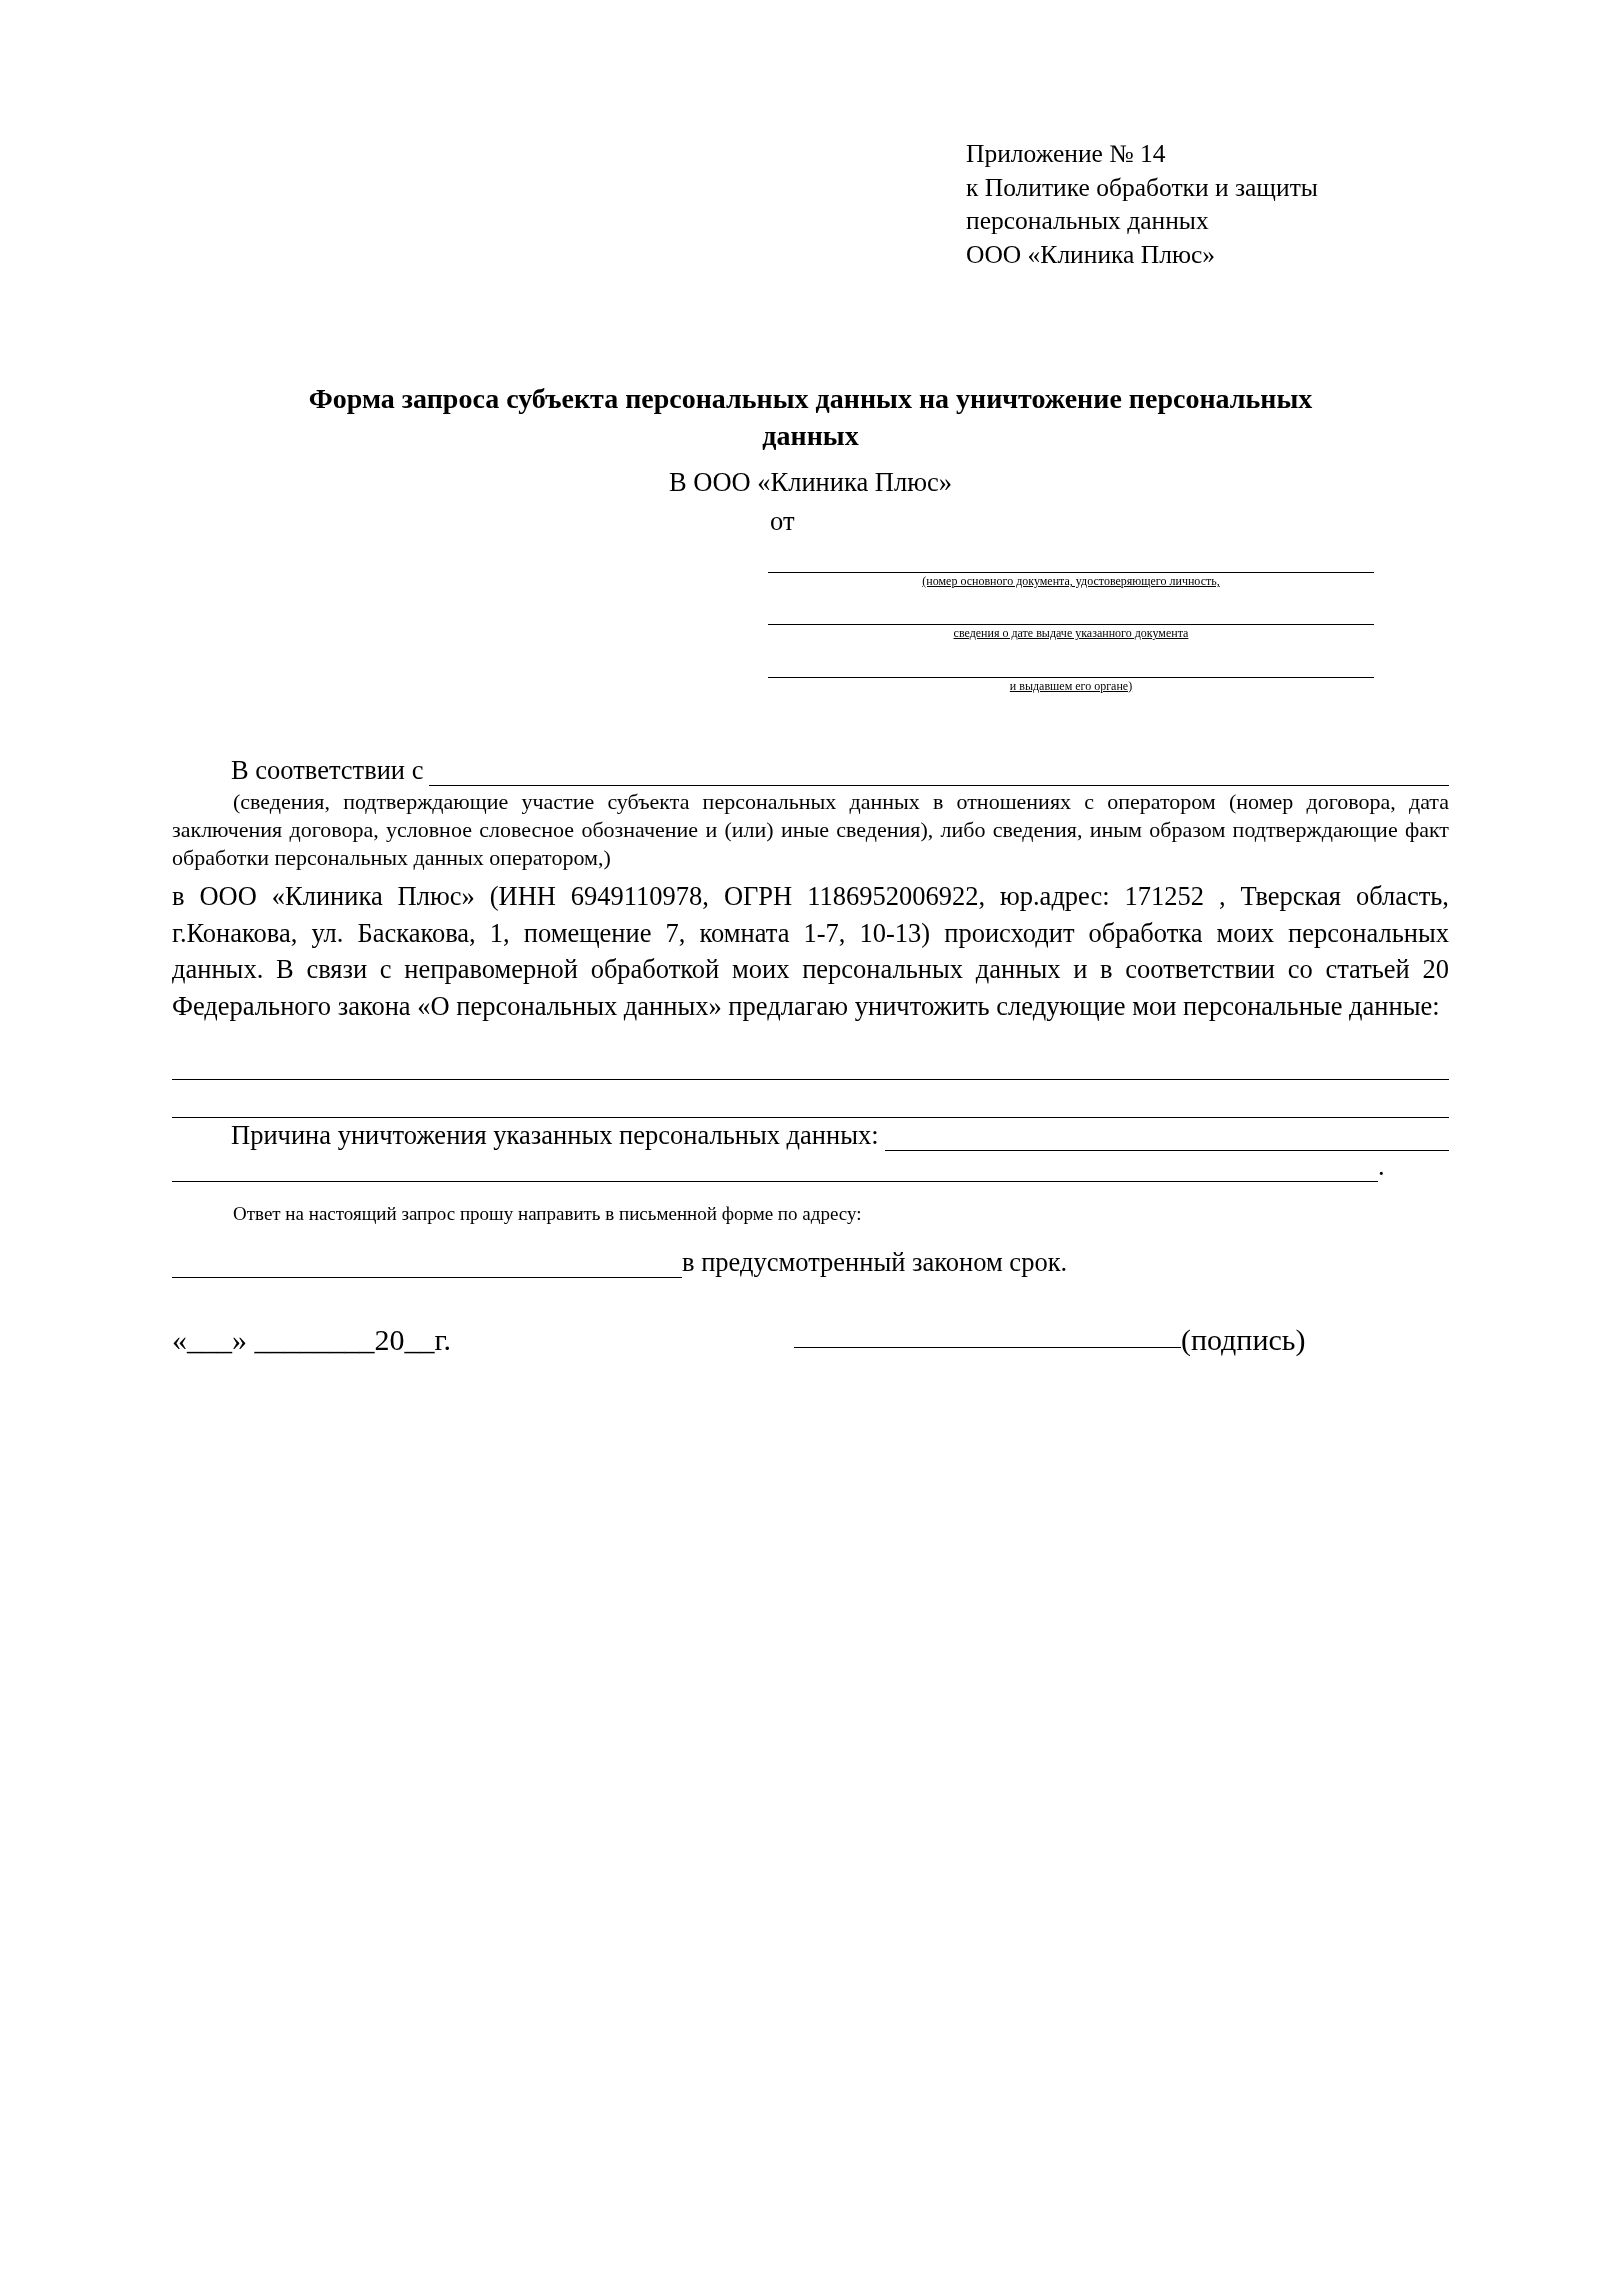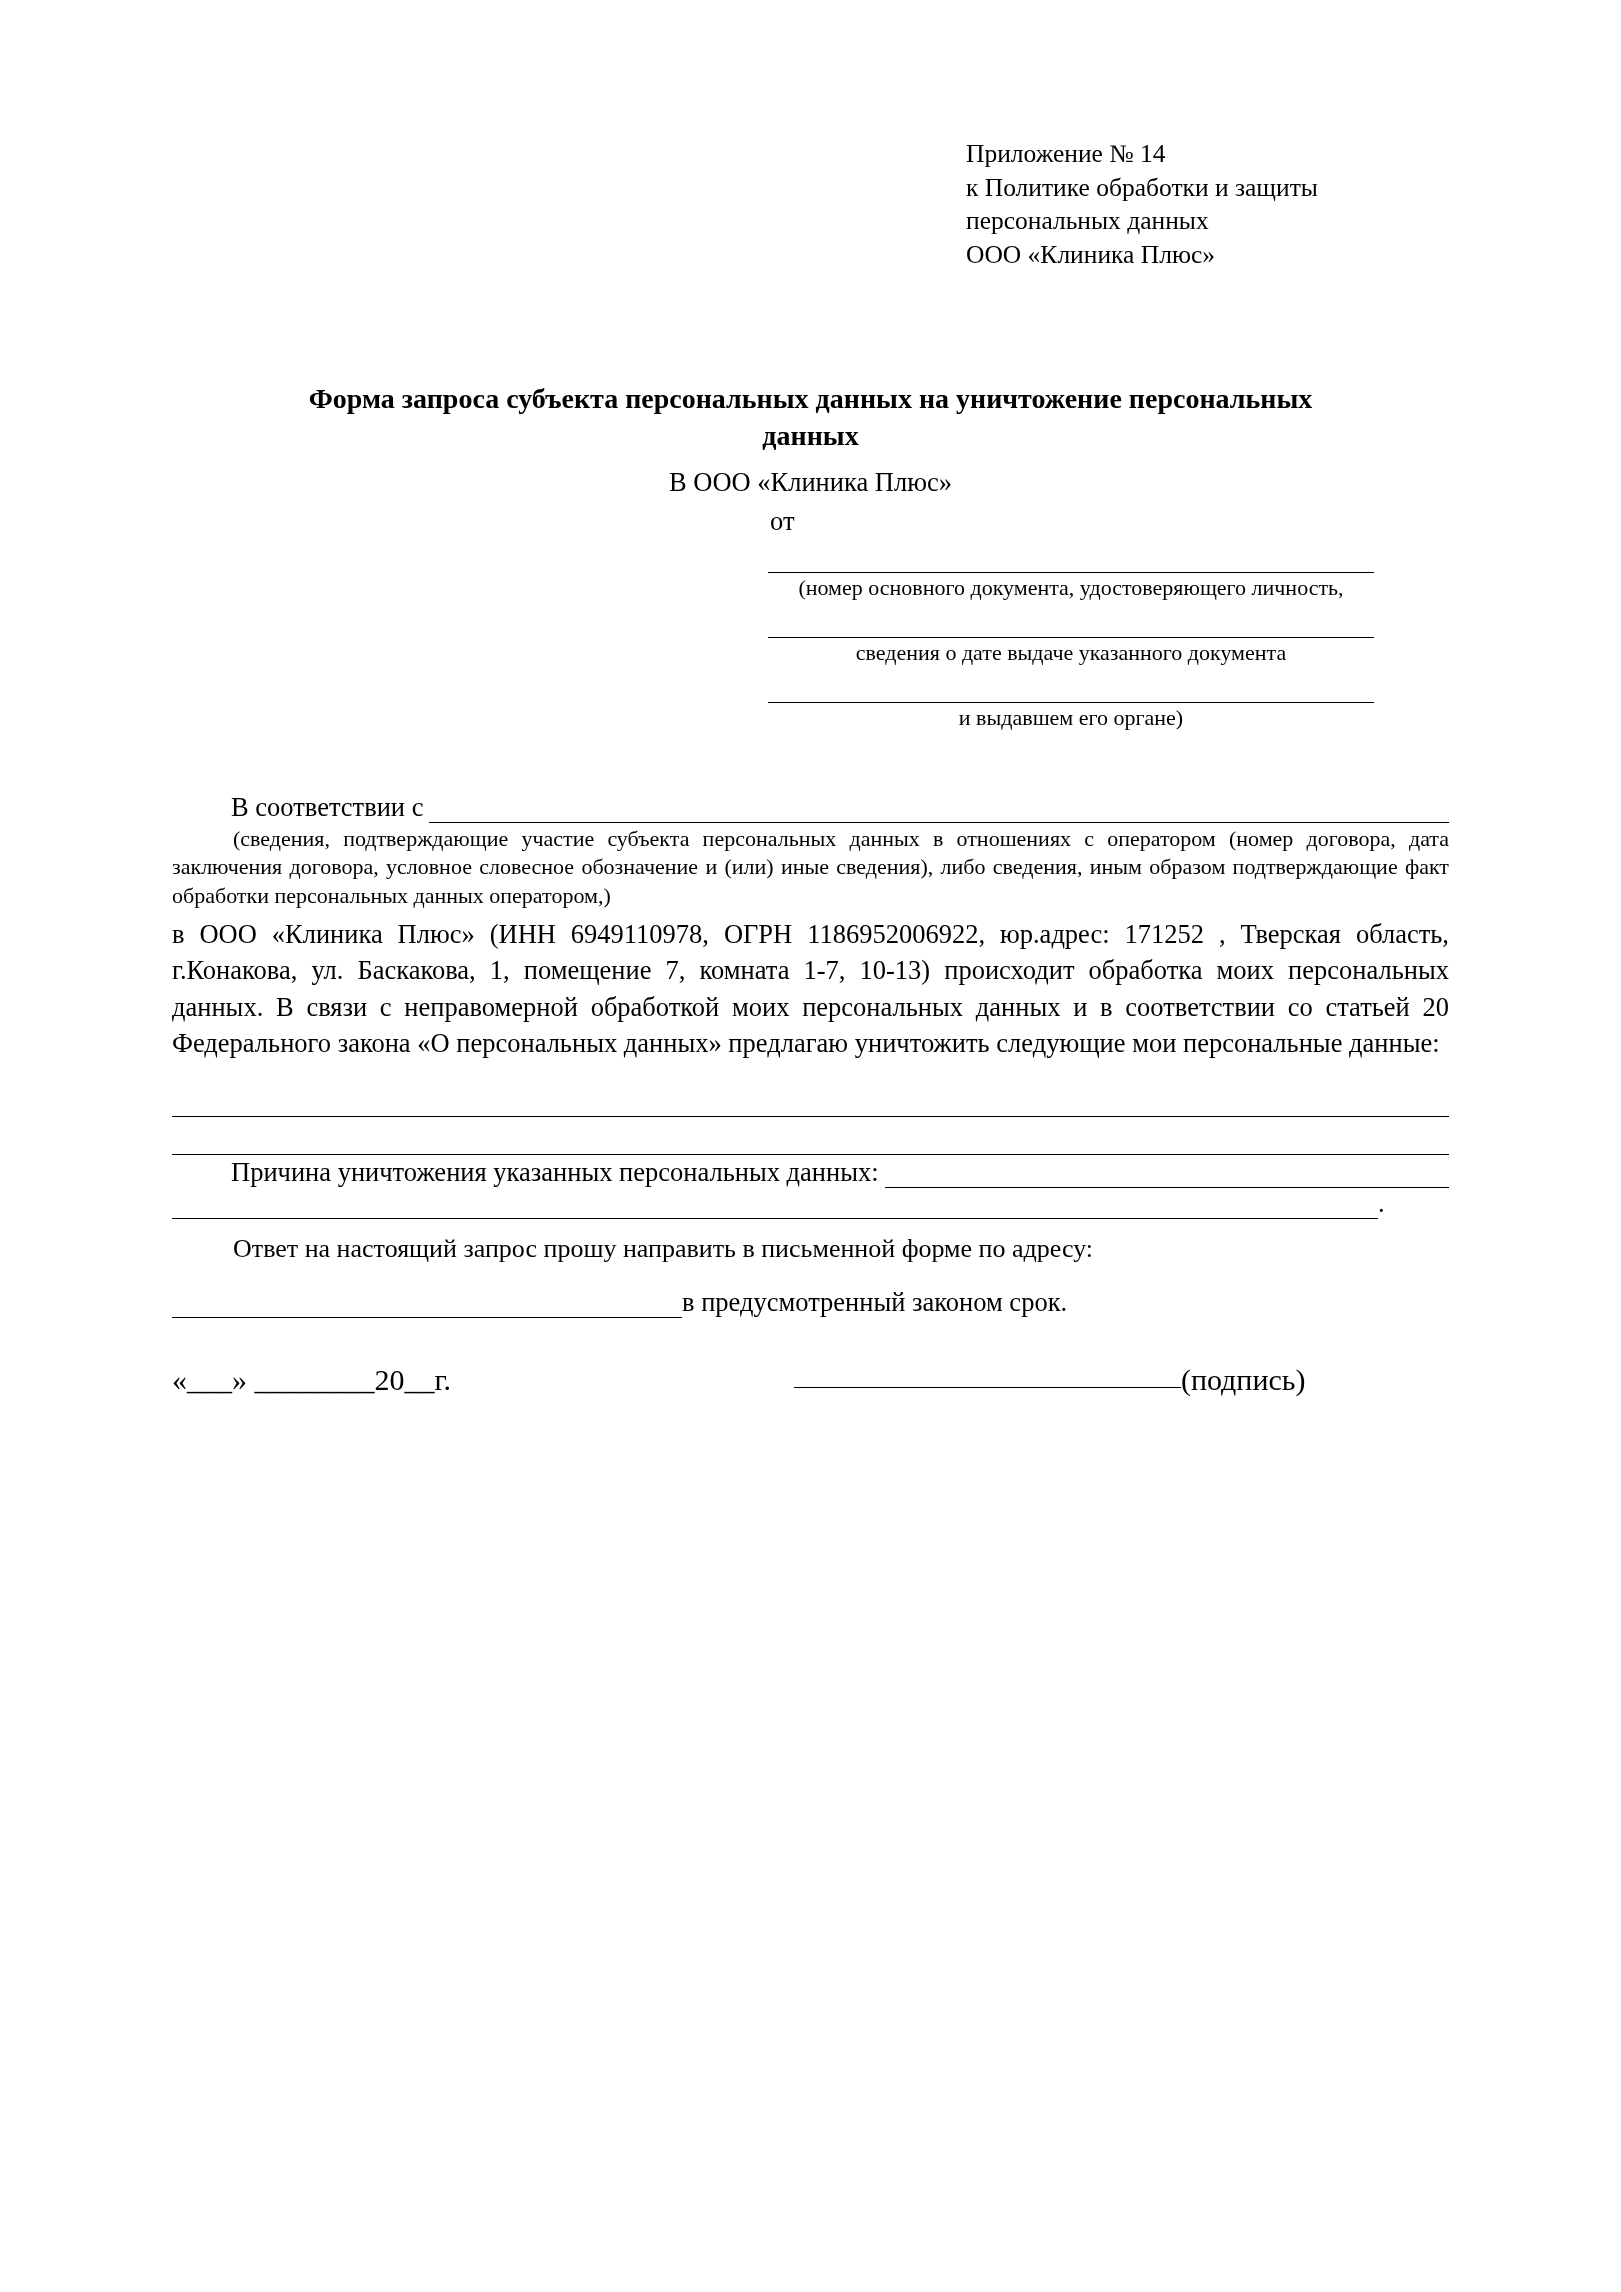--- a/index.html
+++ b/index.html
@@ -71,7 +71,7 @@
     line-height: 1.25;
     margin-top: 1px;
   }
-  .caption.small { font-size: 22px; }
+  .caption.small { font-size: 12px; text-decoration: underline; }
   .field-group.tight .rule { margin-top: 9.8px; }
 
   

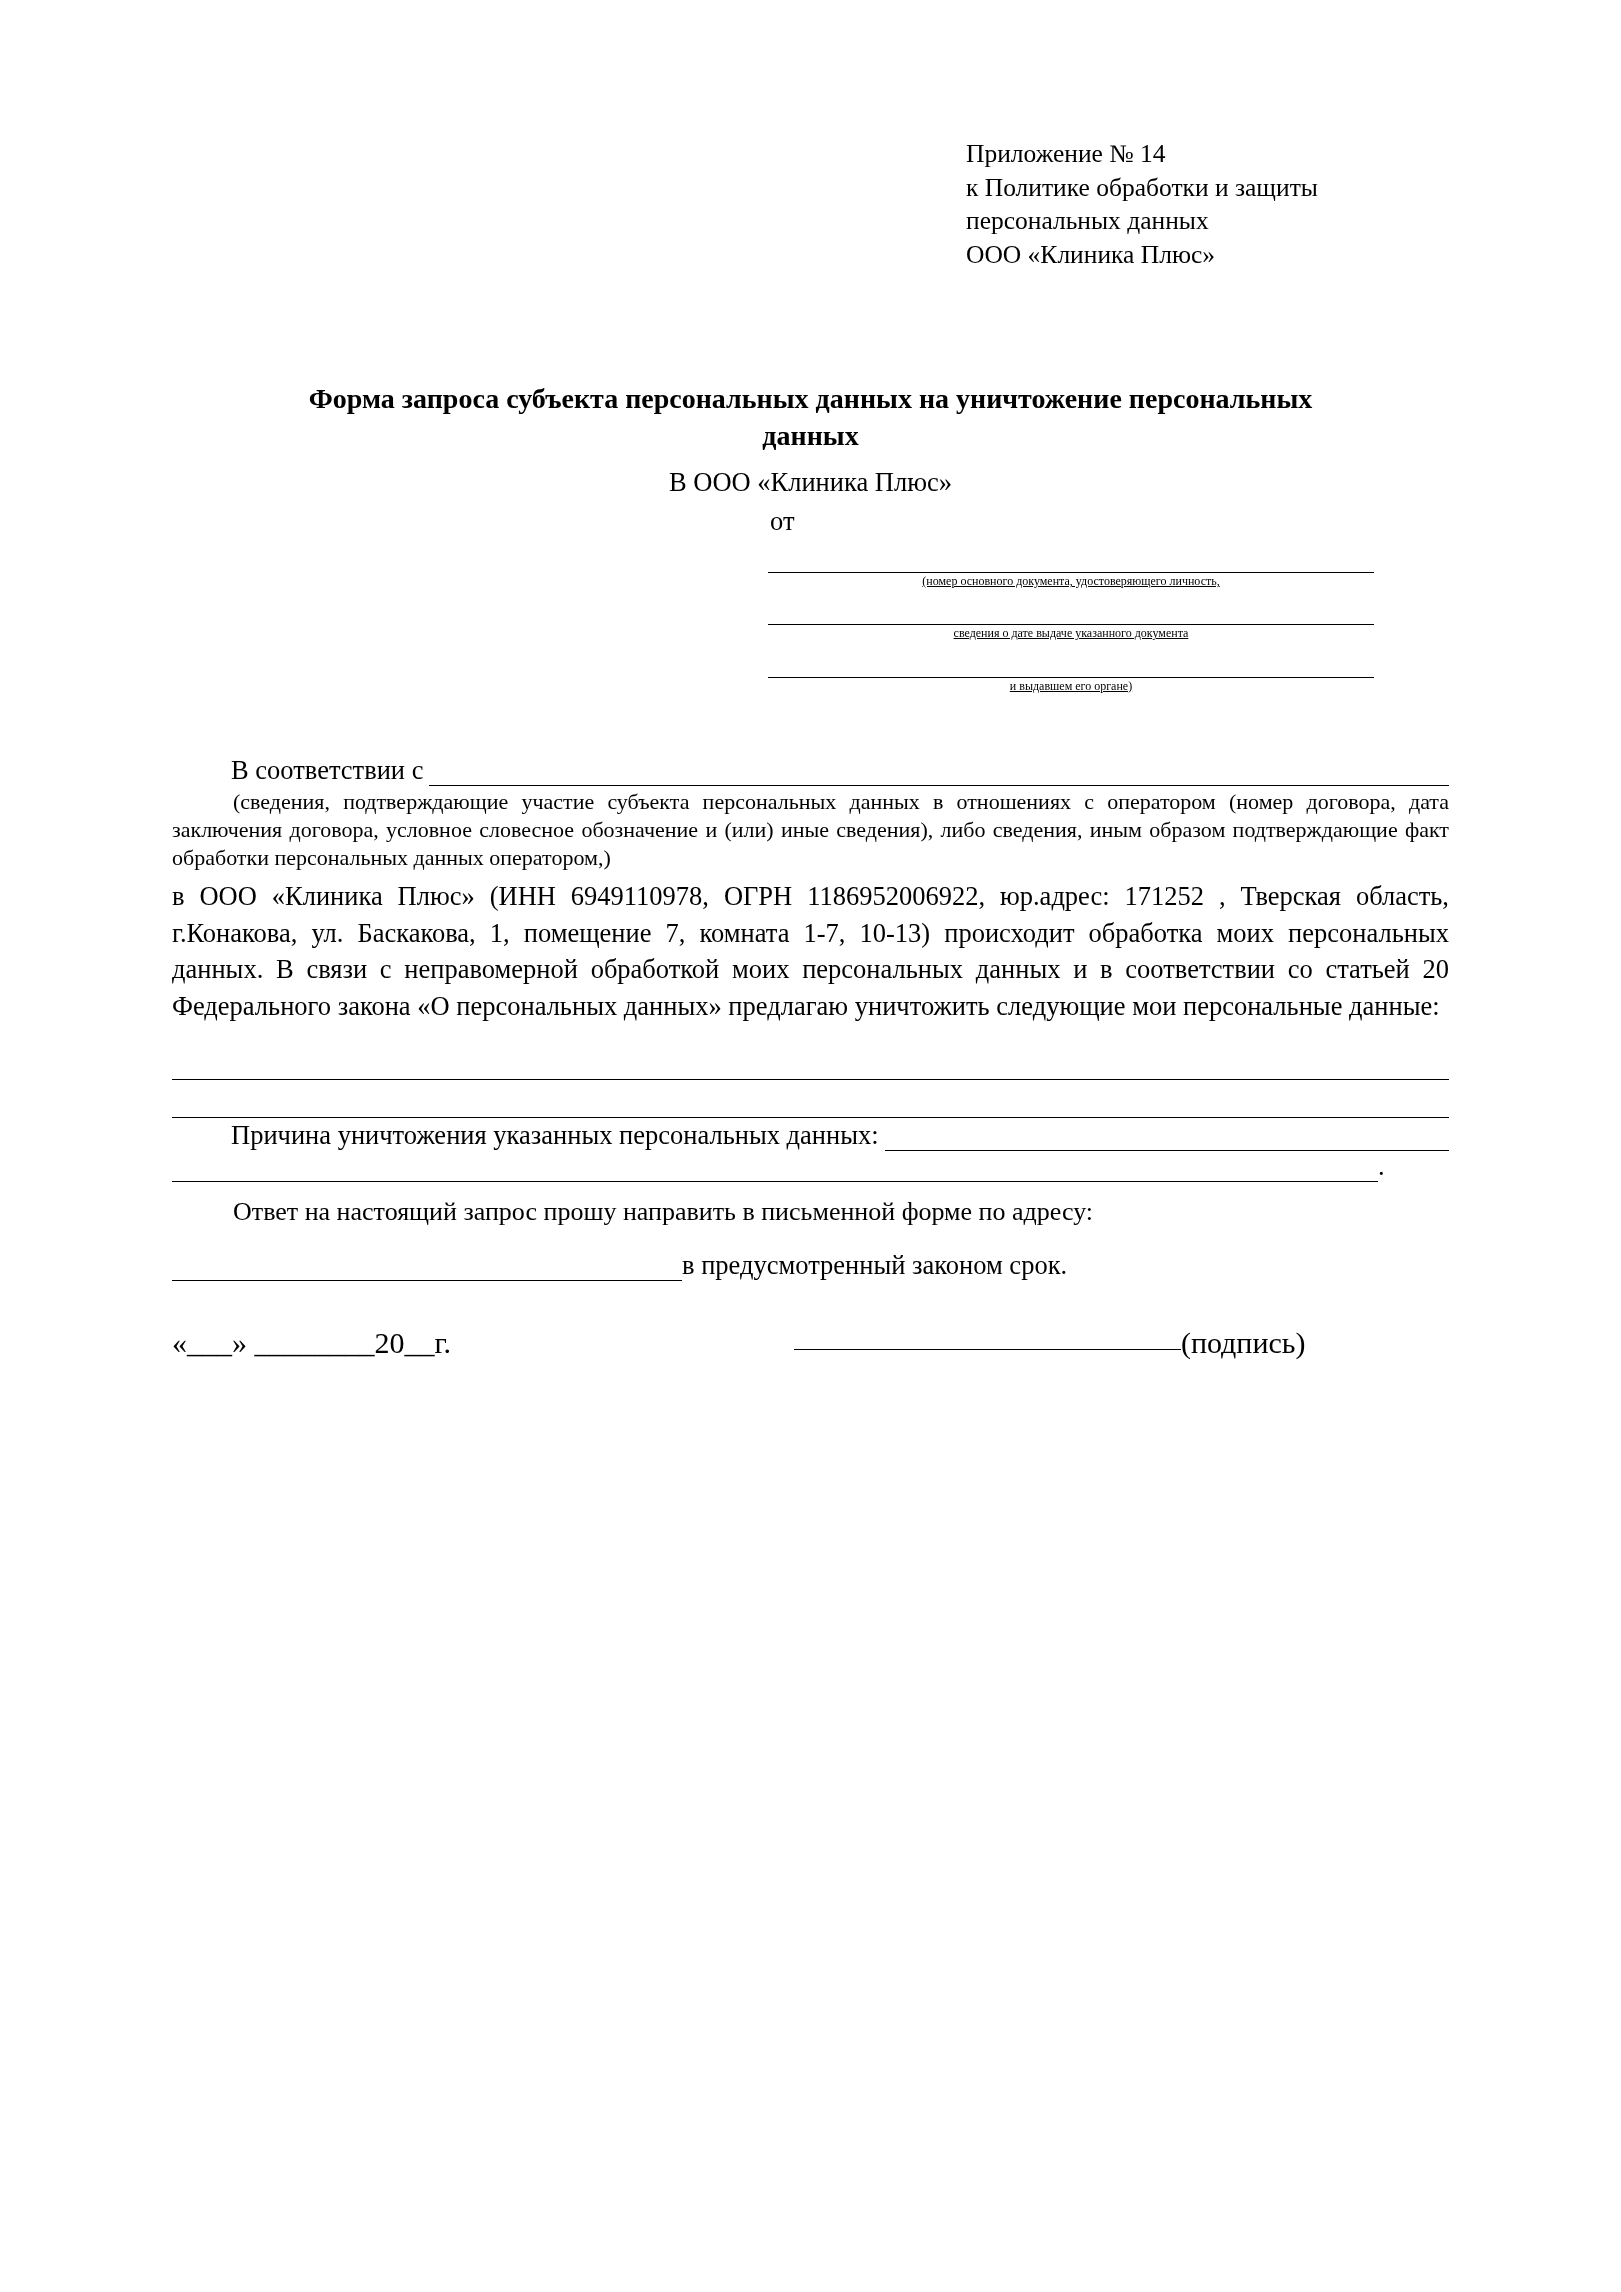--- a/index.html
+++ b/index.html
@@ -140,8 +140,8 @@
 
   
   .answer-par {
-    margin-top: 12px;
-    font-size: 26px;
+    margin-top: 19px;
+    font-size: 19px;
     line-height: 1.38;
     text-align: justify;
   }

